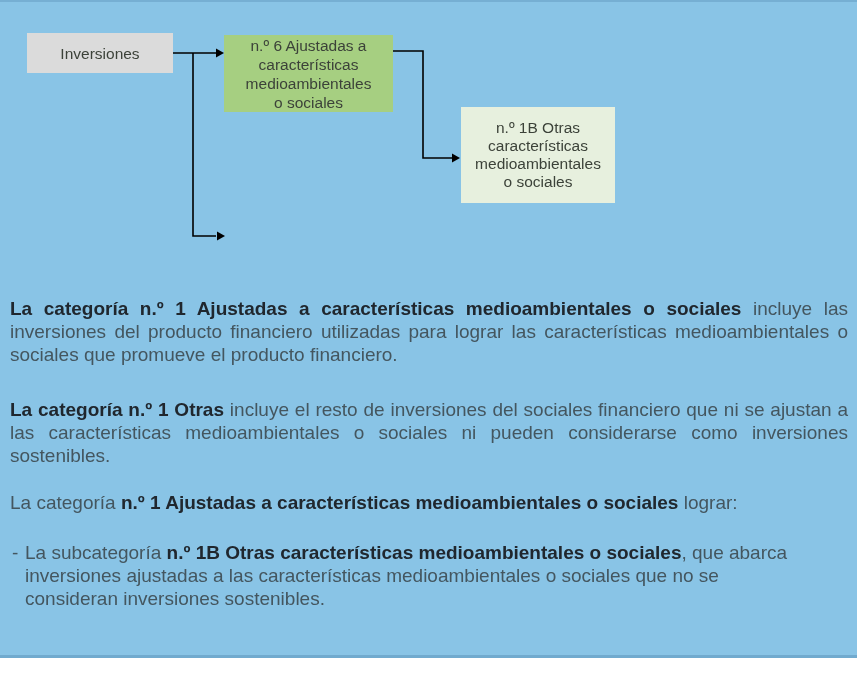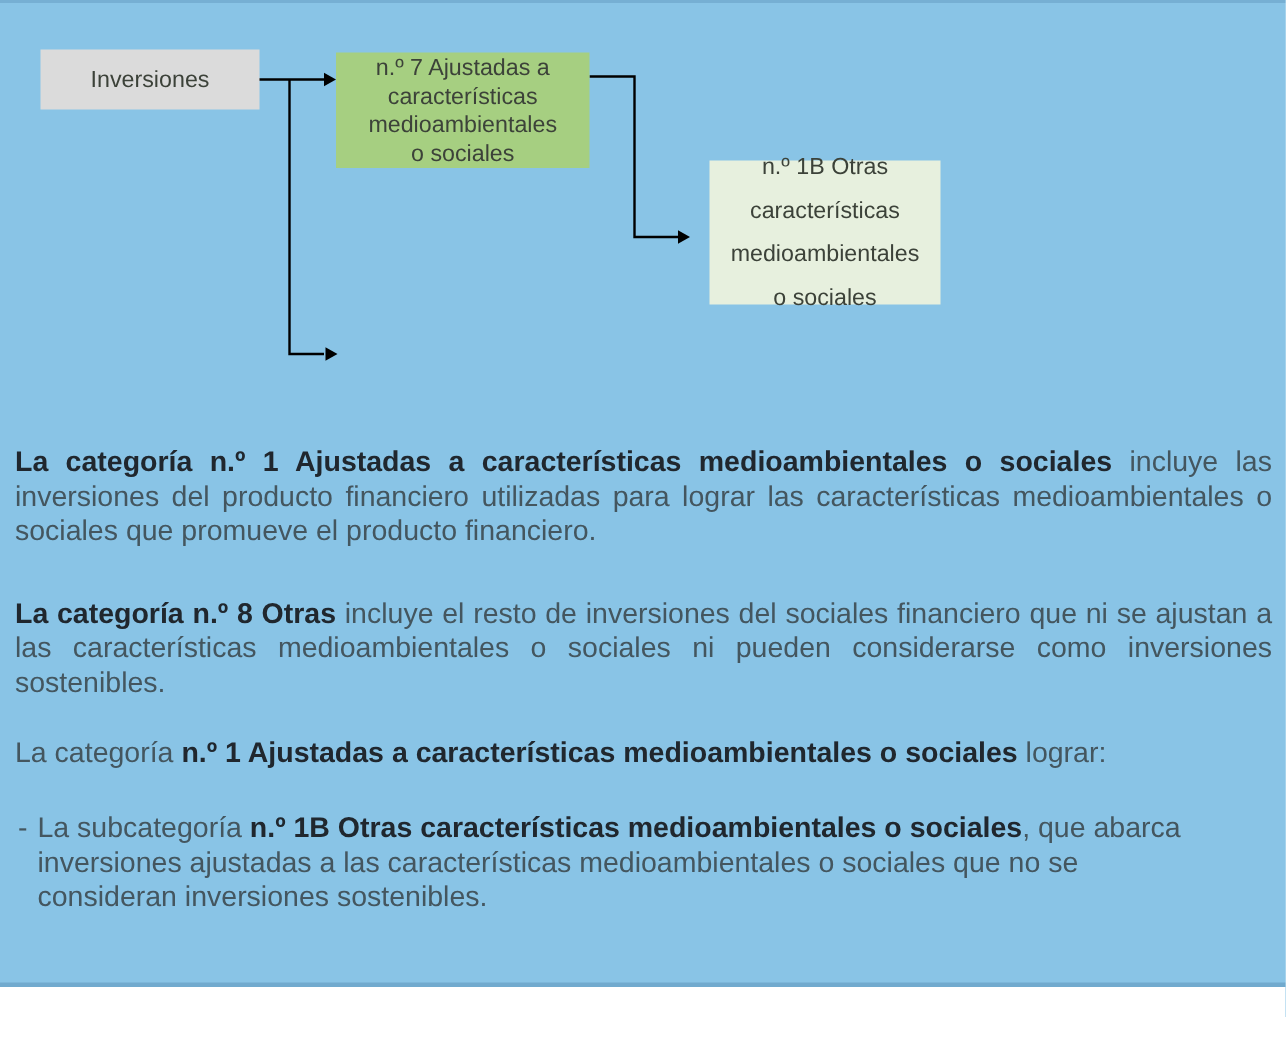--- a/index.html
+++ b/index.html
@@ -86,7 +86,7 @@
       <span>Inversiones</span>
     </div>
     <div class="node node-cat1">
-      <span>n.º 7 Ajustadas a
+      <span>n.º 6 Ajustadas a
 características
 medioambientales
 o sociales</span>

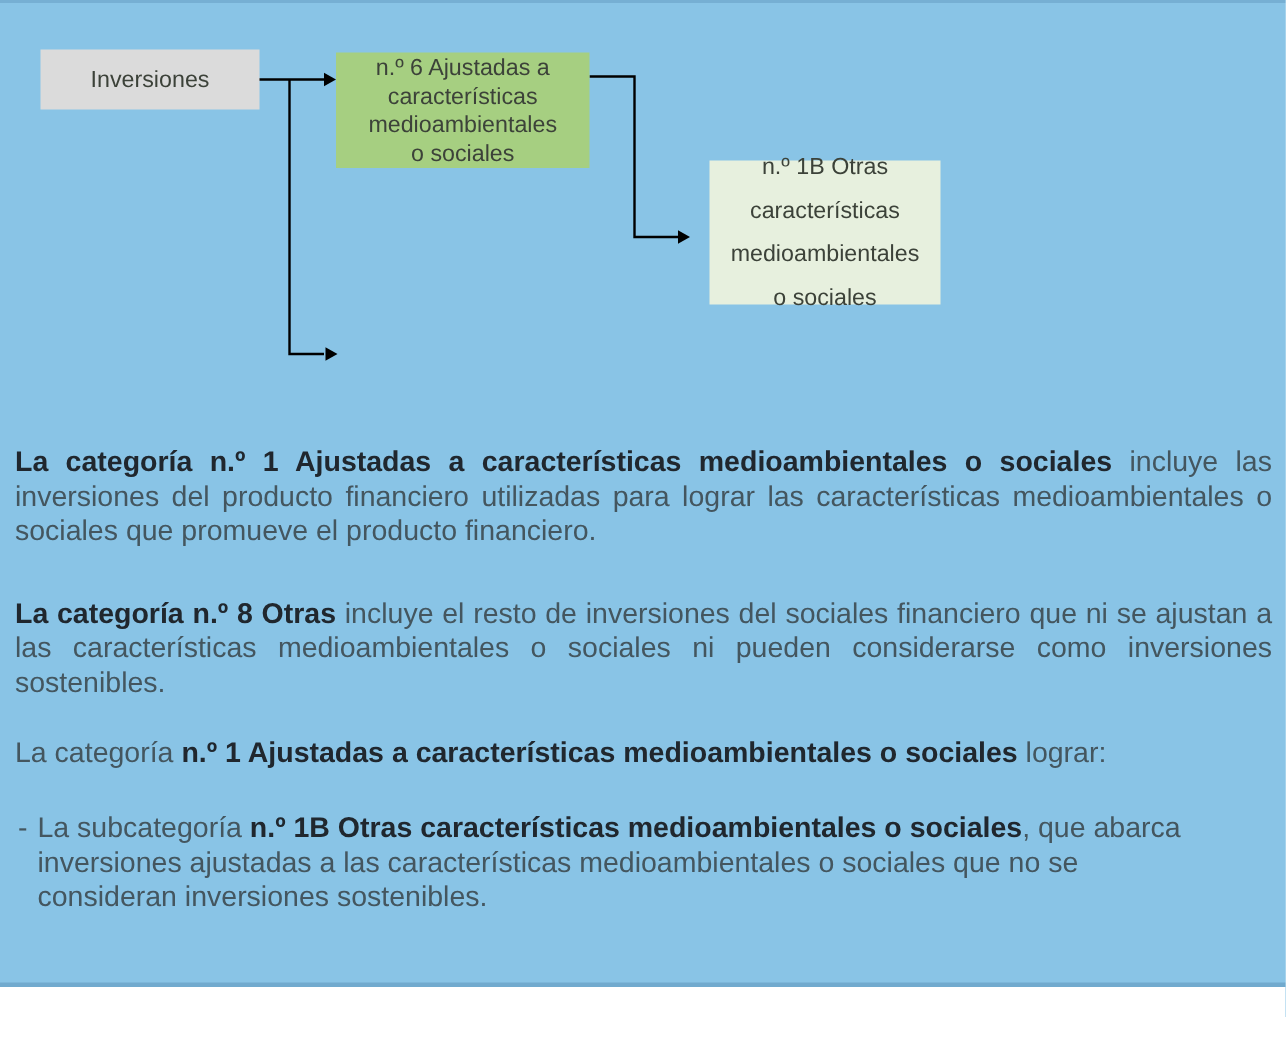--- a/index.html
+++ b/index.html
@@ -40,7 +40,7 @@
   }
   .node-inversiones{left:27px;top:33px;width:146px;height:40px;background:var(--box-gray);}
   .node-cat1{left:224px;top:35px;width:169px;height:77px;background:var(--box-green);}
-  .node-cat1b{left:461px;top:107px;width:154px;height:96px;background:var(--box-pale);line-height:29px;margin-left:12px;}
+  .node-cat1b{left:461px;top:107px;width:154px;height:96px;background:var(--box-pale);line-height:18px;}
   .node-cat2{left:225px;top:216px;width:143px;height:36px;background:var(--box-gray);}
 
   

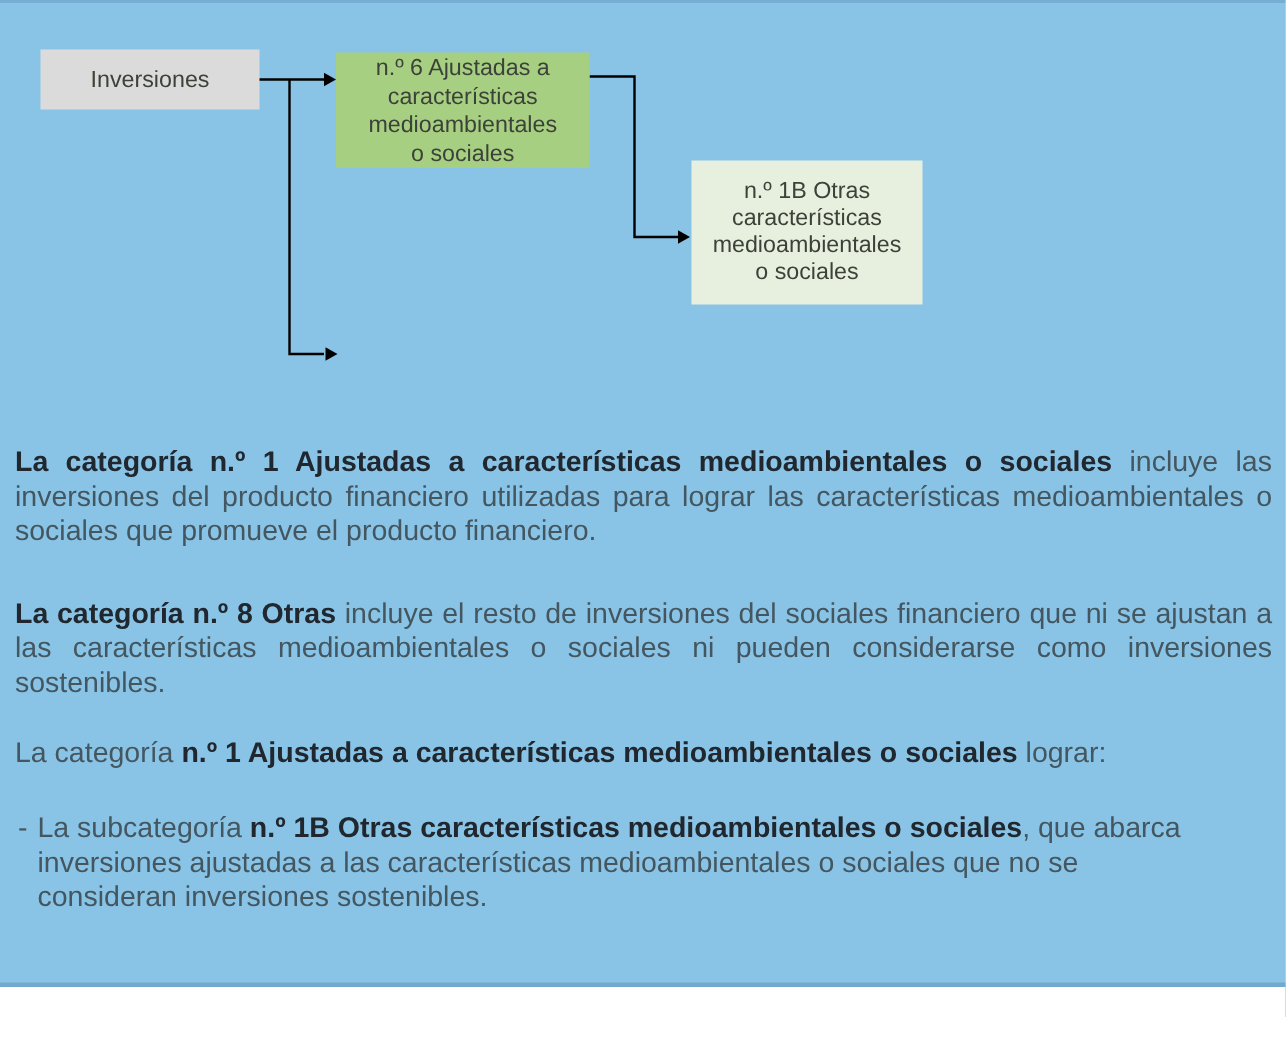--- a/index.html
+++ b/index.html
@@ -102,7 +102,7 @@
   <div class="textblock">
     <p class="just"><strong>La categoría n.º 1 Ajustadas a características medioambientales o sociales</strong><span> incluye las inversiones del producto financiero utilizadas para lograr las características medioambientales o sociales que promueve el producto financiero.</span></p>
 
-    <p class="just p2"><strong>La categoría n.º 8 Otras</strong><span> incluye el resto de inversiones del sociales financiero que ni se ajustan a las características medioambientales o sociales ni pueden considerarse como inversiones sostenibles.</span></p>
+    <p class="just p2"><strong>La categoría n.º 1 Otras</strong><span> incluye el resto de inversiones del sociales financiero que ni se ajustan a las características medioambientales o sociales ni pueden considerarse como inversiones sostenibles.</span></p>
 
     <p class="p3"><span>La categoría </span><strong>n.º 1 Ajustadas a características medioambientales o sociales</strong><span> lograr:</span></p>
 

